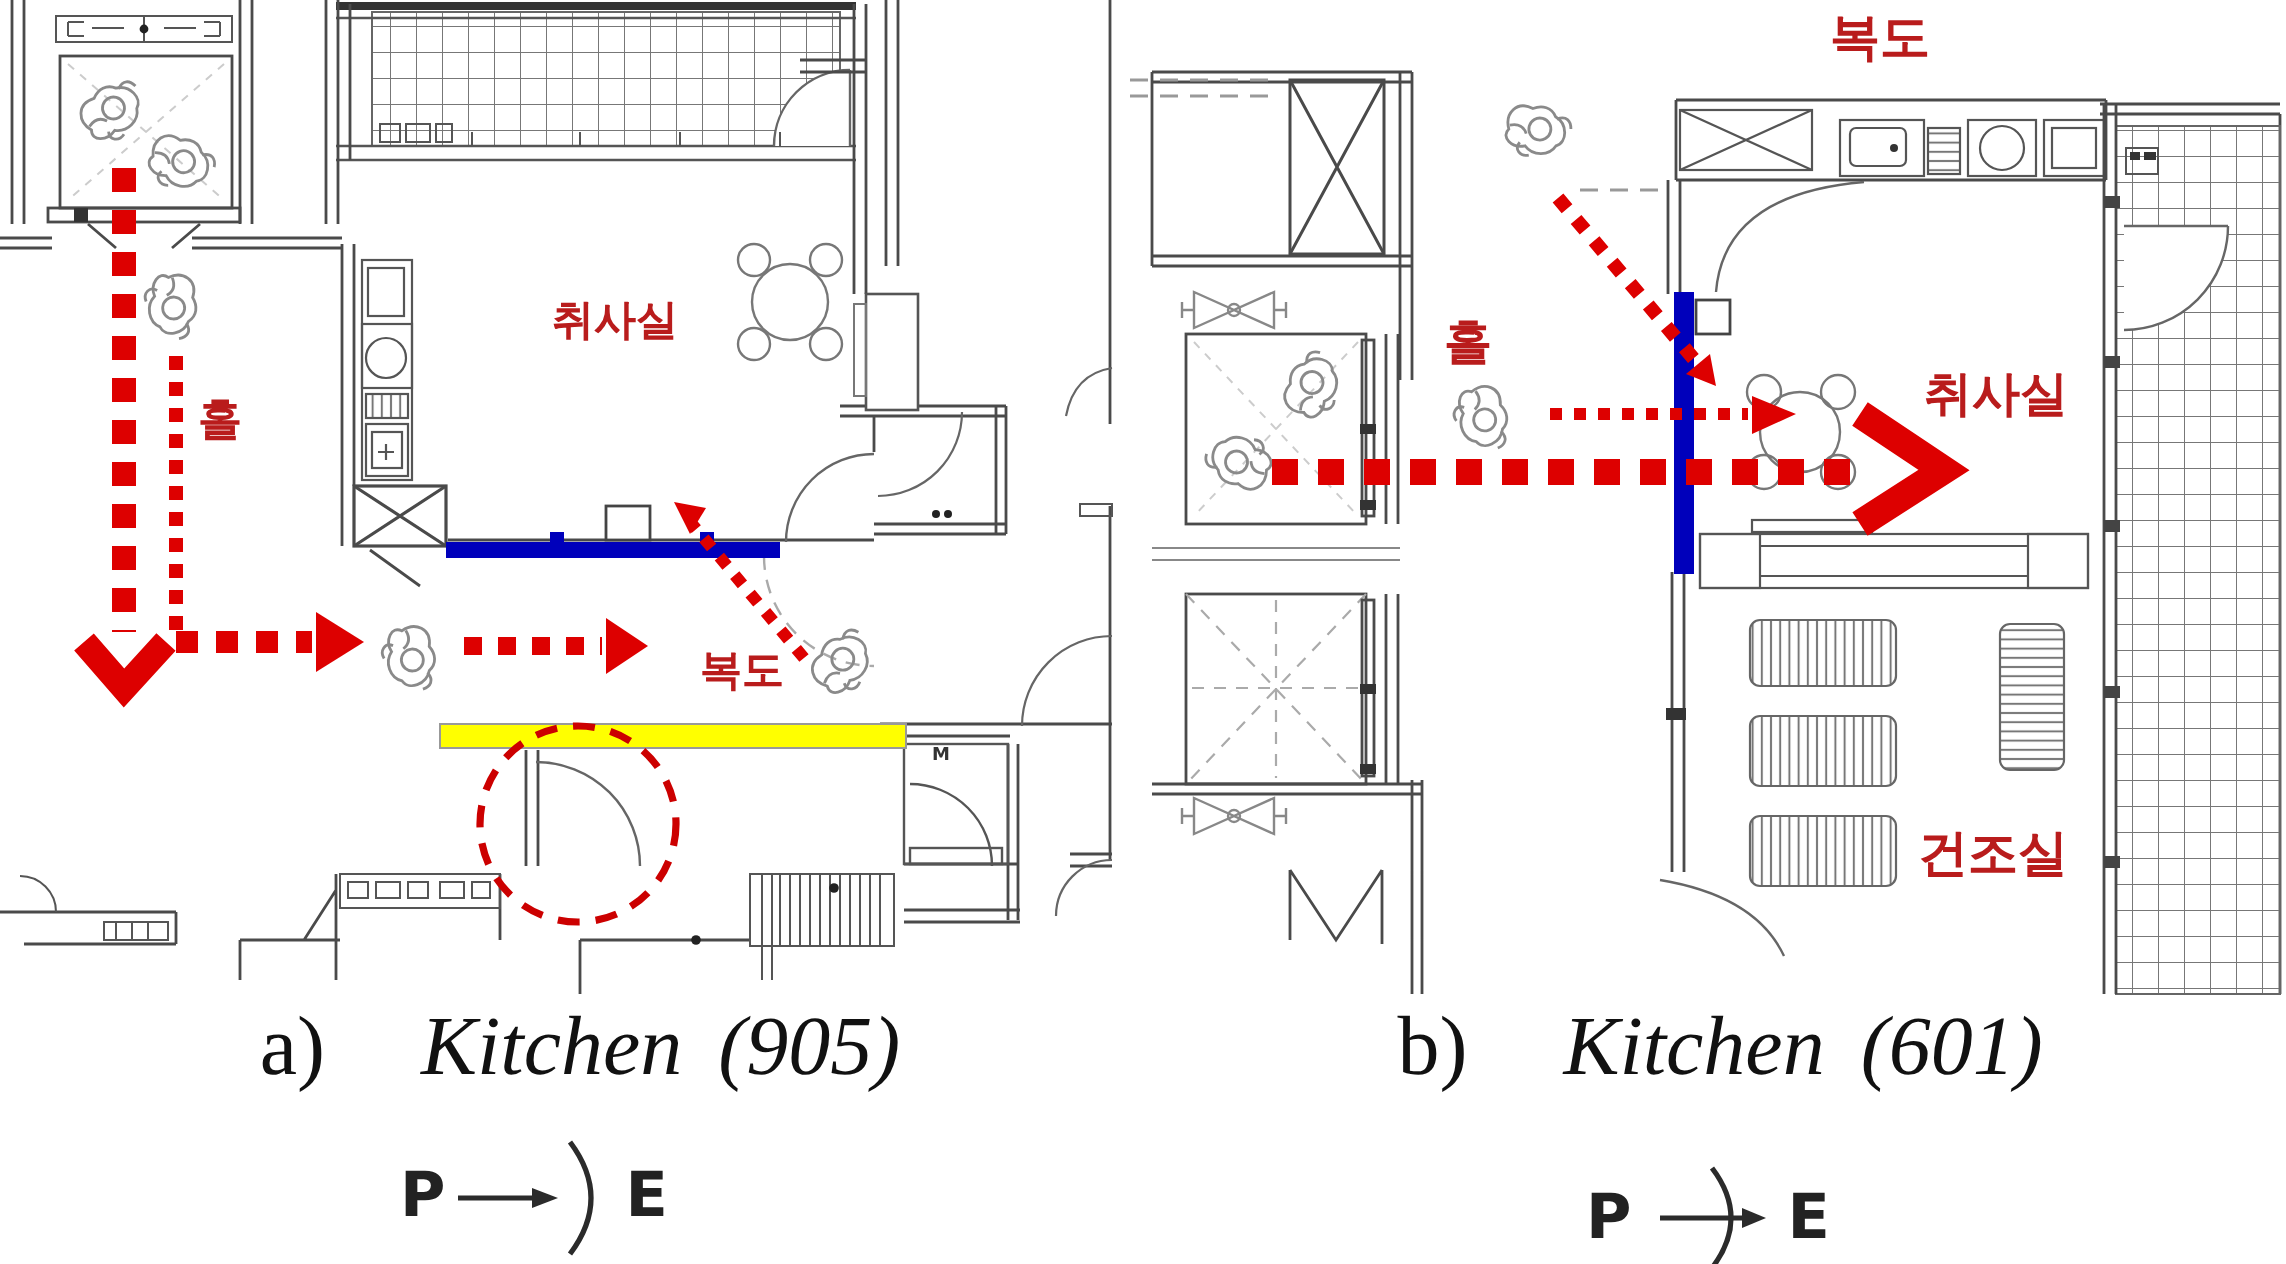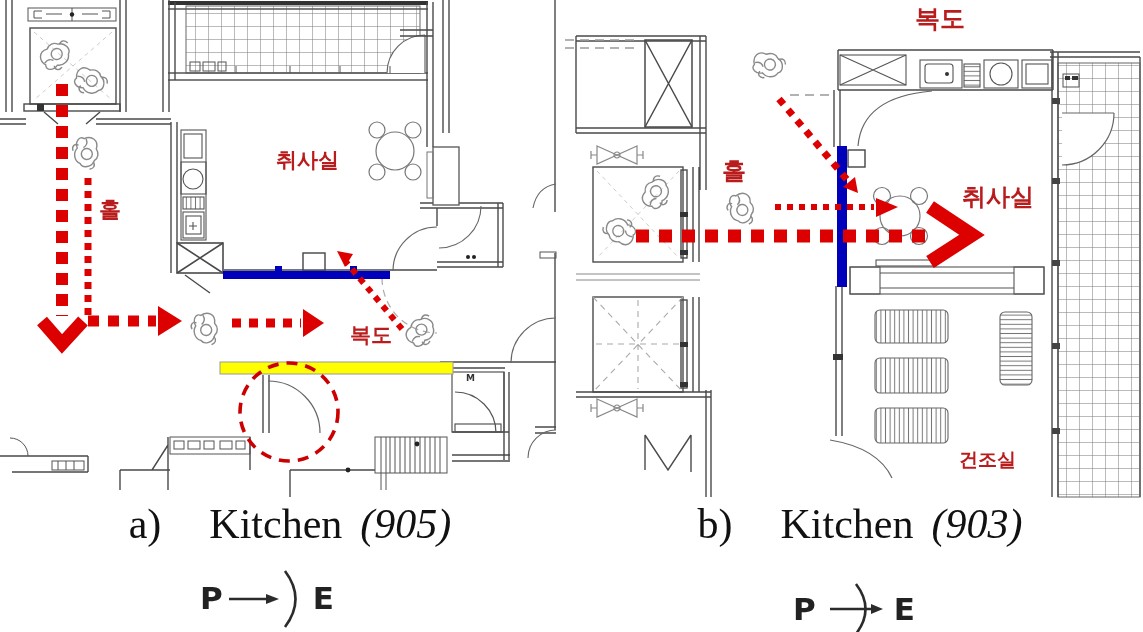--- a/index.html
+++ b/index.html
@@ -323,7 +323,7 @@
 <div class="klabel" style="left:915px;top:2px;font-size:25px;">복도</div>
 <div class="klabel" style="left:722px;top:155px;font-size:24px;">홀</div>
 <div class="klabel" style="left:962px;top:181px;font-size:24px;">취사실</div>
-<div class="klabel" style="left:959px;top:447px;font-size:19px;">건조실</div>
+<div class="klabel" style="left:959px;top:410px;font-size:25px;">건조실</div>
 
 <div class="caption" style="left:110px;top:500px;width:360px;">
   <span class="pfx">a)</span>

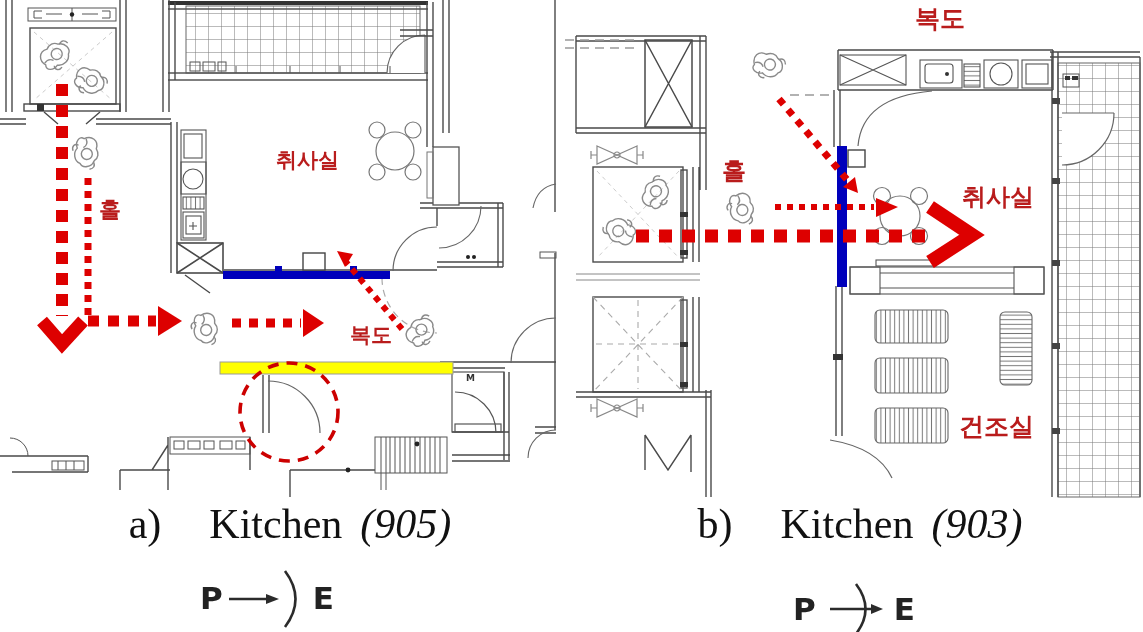--- a/index.html
+++ b/index.html
@@ -10,7 +10,7 @@
   .caption{position:absolute;display:flex;justify-content:center;align-items:baseline;
            font-family:"Liberation Serif","DejaVu Serif",serif;font-size:42px;color:#111;}
   .caption .pfx{font-style:normal;margin-right:20px;}
-  .caption .ttl{margin-right:18px;margin-left:28px;}
+  .caption .ttl{font-style:italic;margin-right:18px;margin-left:28px;}
   .caption .num{font-style:italic;}
   .legend{position:absolute;display:flex;align-items:center;color:#222;}
   .legend .pe{font-family:"DejaVu Sans",sans-serif;font-weight:bold;font-size:31px;line-height:1;}

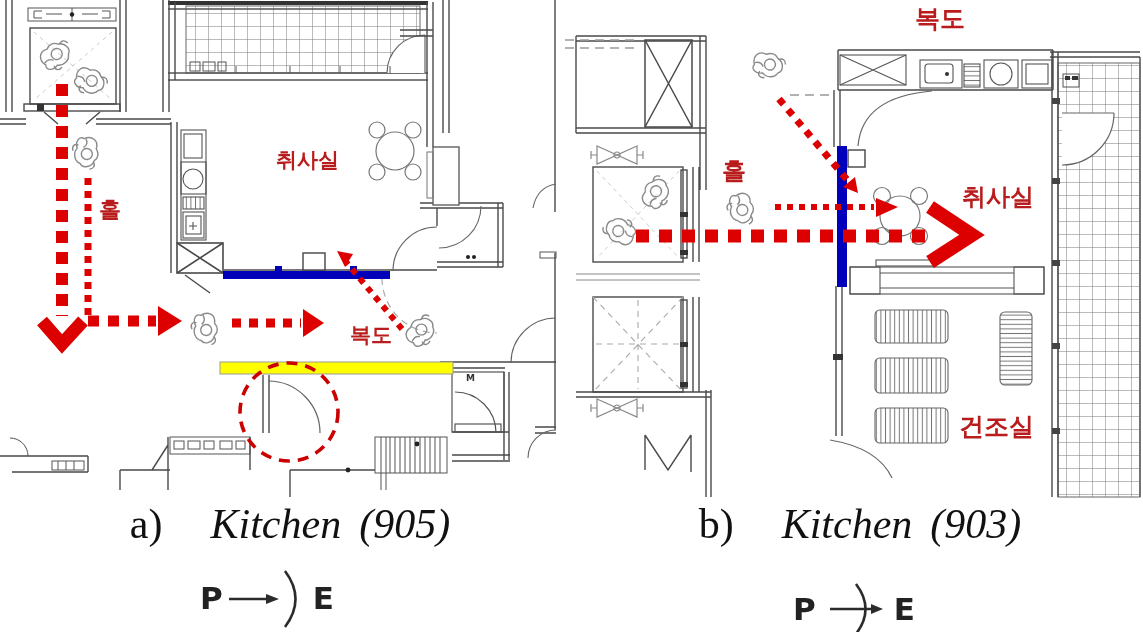--- a/index.html
+++ b/index.html
@@ -333,7 +333,7 @@
 <div class="caption" style="left:690px;top:500px;width:340px;">
   <span class="pfx">b)</span>
   <span class="ttl">Kitchen</span>
-  <span class="num">(903)</span>
+  <span class="num">(601)</span>
 </div>
 
 <div class="legend" style="left:200px;top:568px;">

